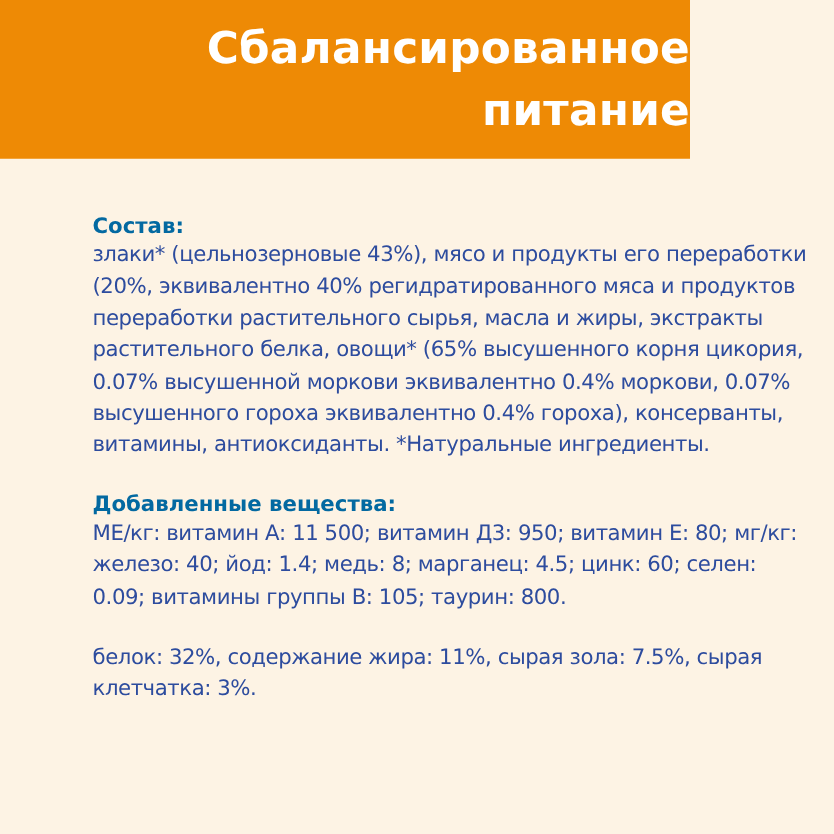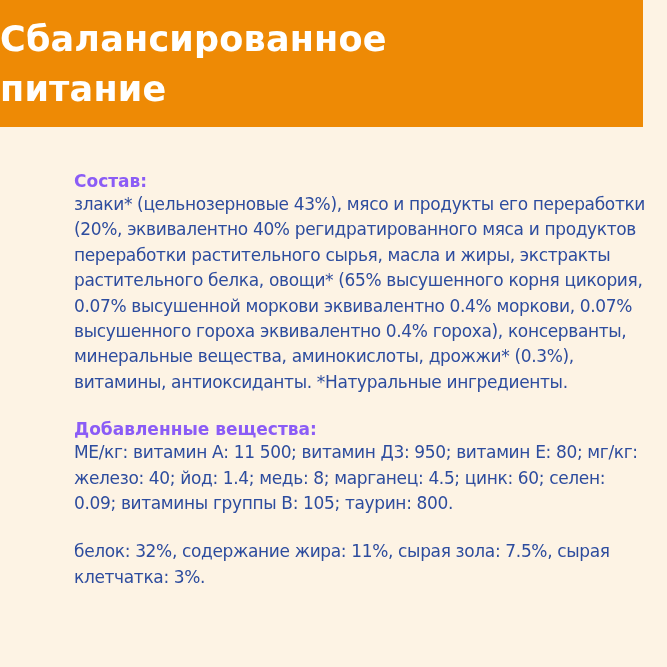--- a/index.html
+++ b/index.html
@@ -9,9 +9,9 @@
       font-family: "DejaVu Sans", sans-serif;
     }
     .header {
-      position: absolute; left: 0; top: 0; width: 643px; height: 127px;
+      position: absolute; left: 0; top: 0; width: 552px; height: 127px;
       background: #EE8A05;
-      display: flex; flex-direction: column; align-items: flex-start; justify-content: center;
+      display: flex; flex-direction: column; align-items: flex-end; justify-content: center;
     }
     .header .title-line {
       color: #FFFFFF; font-weight: bold; font-size: 35px; line-height: 50px;

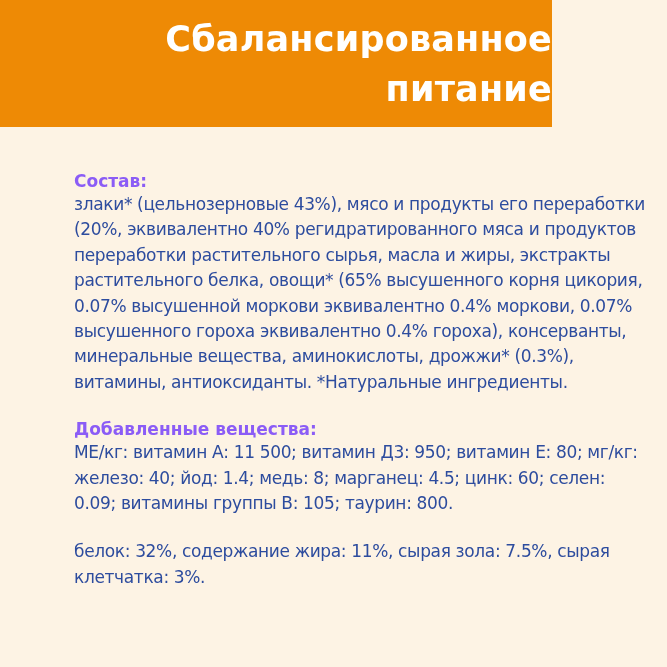--- a/index.html
+++ b/index.html
@@ -22,7 +22,7 @@
     }
     .section { margin-bottom: 23px; }
     .section-title {
-      color: #8b5cf6; font-weight: bold; font-size: 17px; line-height: 22px;
+      color: #0369a1; font-weight: bold; font-size: 17px; line-height: 22px;
     }
     .section-body {
       color: #2D4C9E; font-size: 17px; line-height: 25.4px;

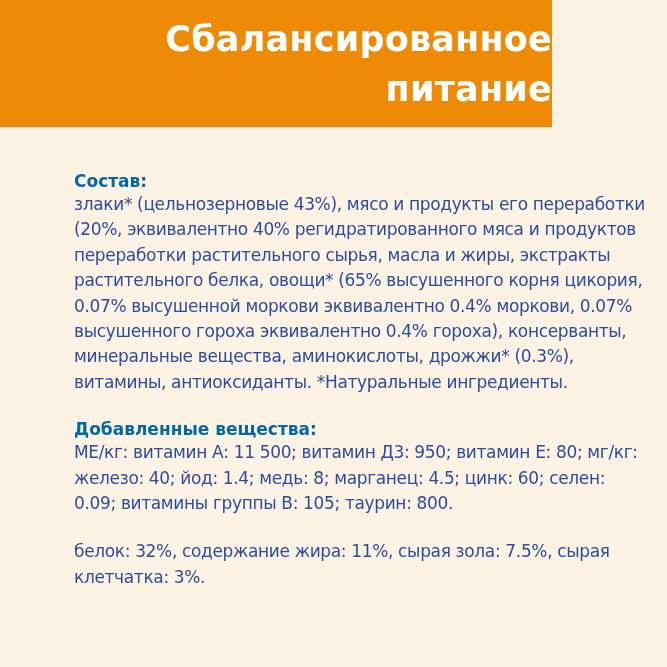--- a/index.html
+++ b/index.html
@@ -48,7 +48,6 @@
       <span class="line">растительного белка, овощи* (65% высушенного корня цикория,</span>
       <span class="line">0.07% высушенной моркови эквивалентно 0.4% моркови, 0.07%</span>
       <span class="line">высушенного гороха эквивалентно 0.4% гороха), консерванты,</span>
-      <span class="line">минеральные вещества, аминокислоты, дрожжи* (0.3%),</span>
       <span class="line">витамины, антиоксиданты. *Натуральные ингредиенты.</span>
     </div>
   </div>

